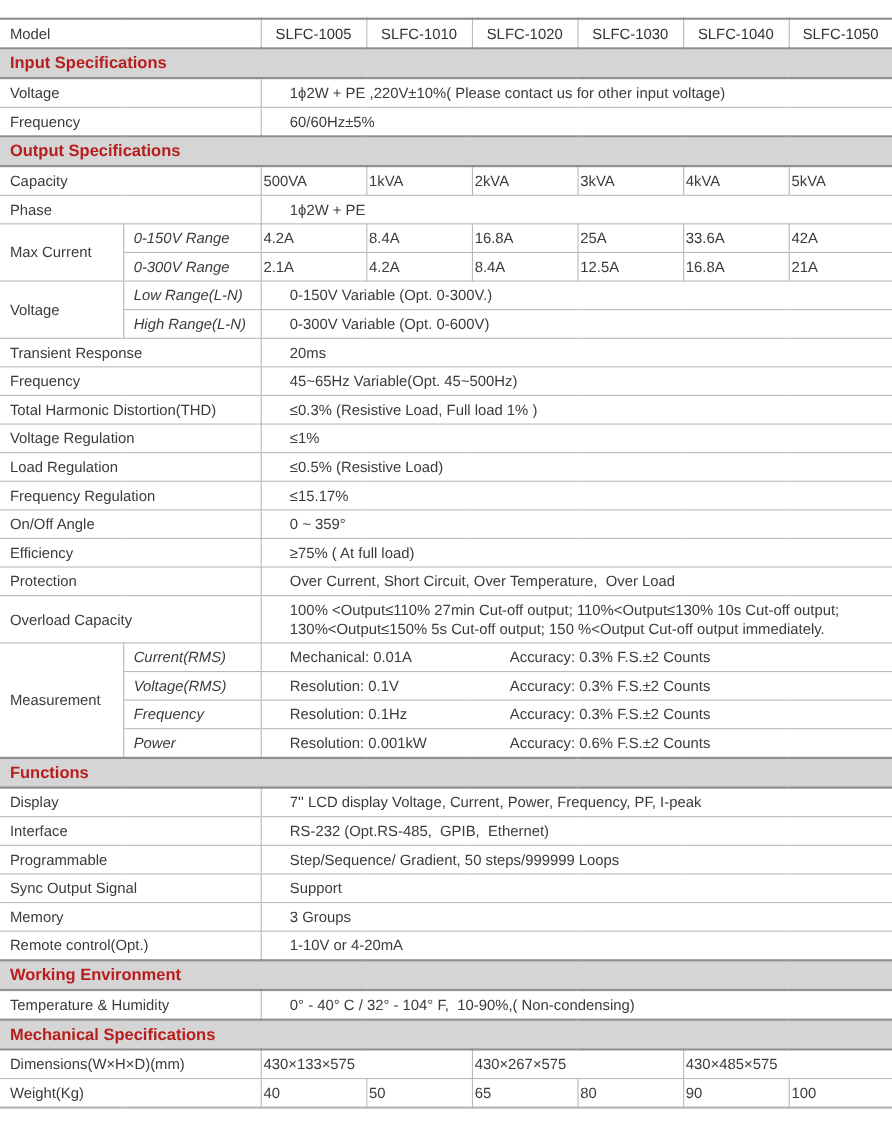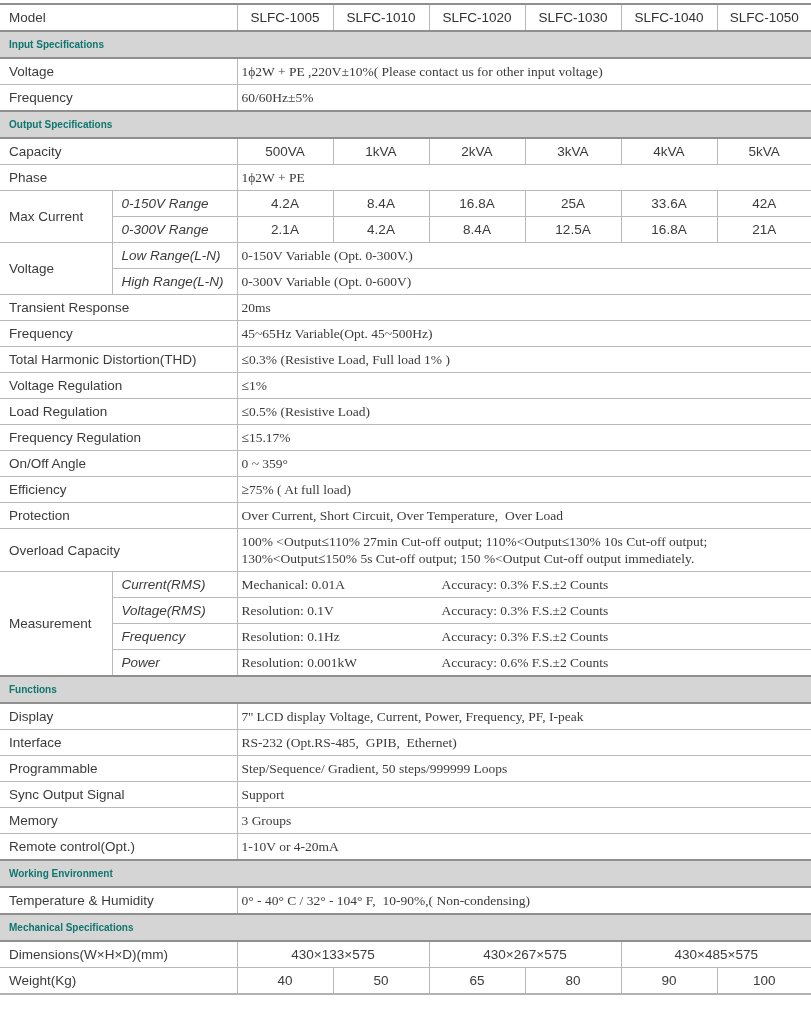--- a/index.html
+++ b/index.html
@@ -13,7 +13,7 @@
     border-collapse:collapse;
     table-layout:fixed;
     width:811px;
-    margin-top:3px;
+    margin-top:16px;
     border-top:2px solid #8f8f8f;
     border-bottom:2px solid #b2b2b2;
     font-size:13.5px;

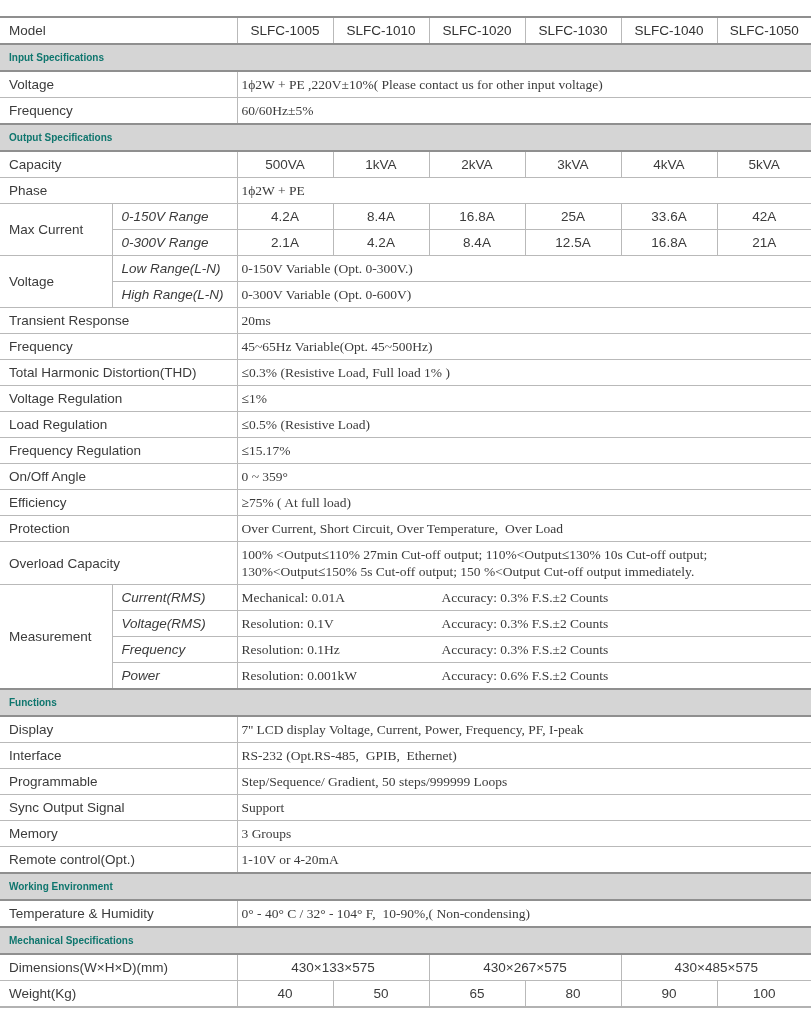--- a/index.html
+++ b/index.html
@@ -38,8 +38,8 @@
     border-bottom:2px solid #8f8f8f;
     border-right:none;
     font-weight:bold;
-    font-size:10px;
-    color:#0f766e;
+    font-size:15px;
+    color:#b91c1c;
     padding:3px 0 3px 9px;
     line-height:19px;
   }

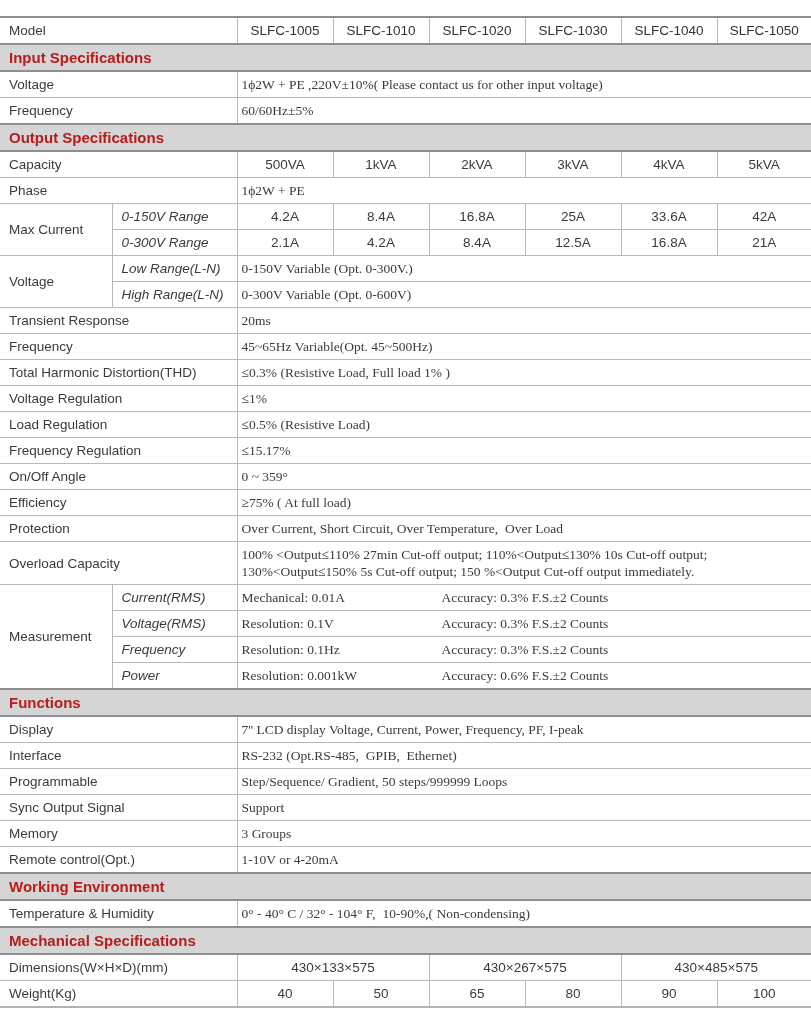--- a/index.html
+++ b/index.html
@@ -30,7 +30,7 @@
   td.lbl  { padding-left:9px; }
   td.sub  { padding-left:9px;font-style:italic; }
   td.c    { text-align:center; padding:4px 2px; }
-  td.val  { padding-left:4px; white-space:pre-wrap;font-family:Liberation Serif, serif; }
+  td.val  { padding-left:26px; white-space:pre-wrap; }
   td.model{ font-weight:normal; text-align:center; color:#323232; padding:4px 2px; }
   tr.band td {
     background:#d5d5d5;

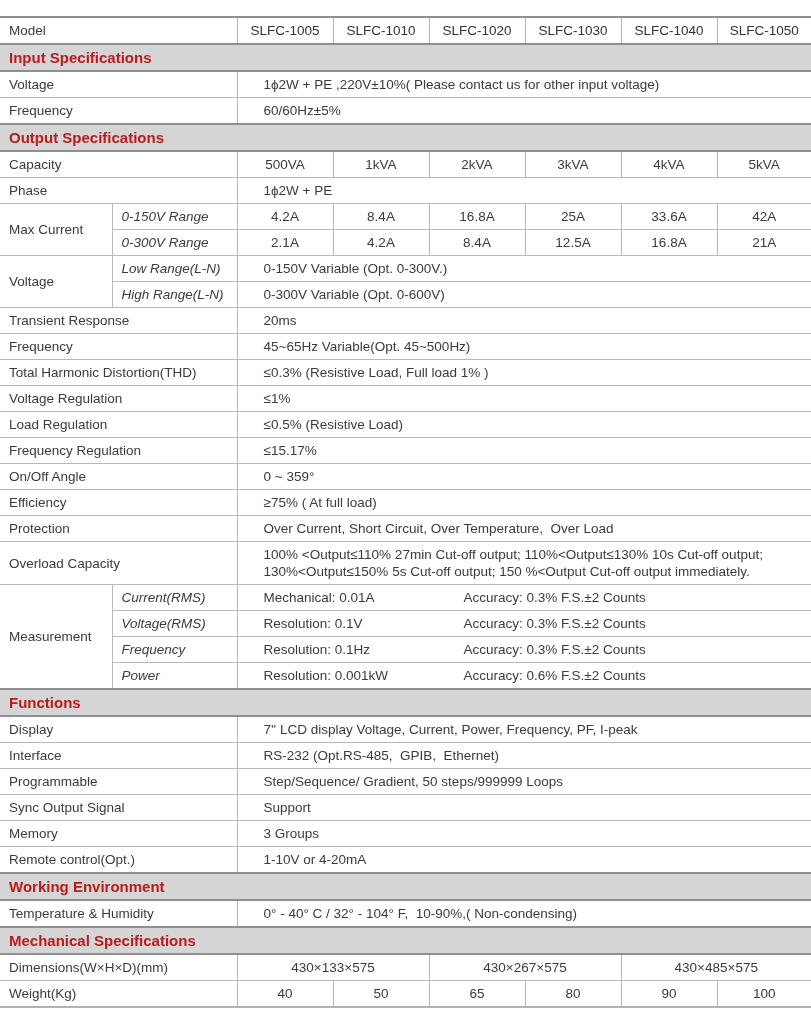--- a/index.html
+++ b/index.html
@@ -29,7 +29,7 @@
   tr td:last-child { border-right:none; }
   td.lbl  { padding-left:9px; }
   td.sub  { padding-left:9px;font-style:italic; }
-  td.c    { text-align:center; padding:4px 2px; }
+  td.c    { padding:4px 2px; }
   td.val  { padding-left:26px; white-space:pre-wrap; }
   td.model{ font-weight:normal; text-align:center; color:#323232; padding:4px 2px; }
   tr.band td {

